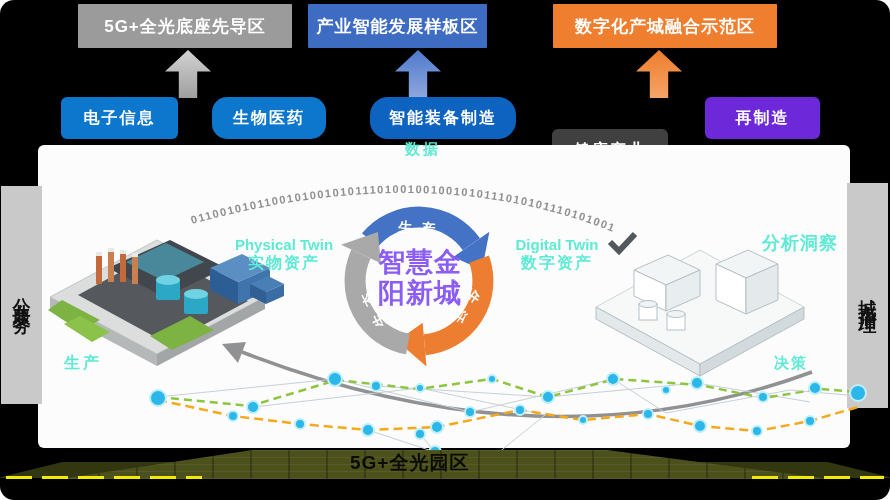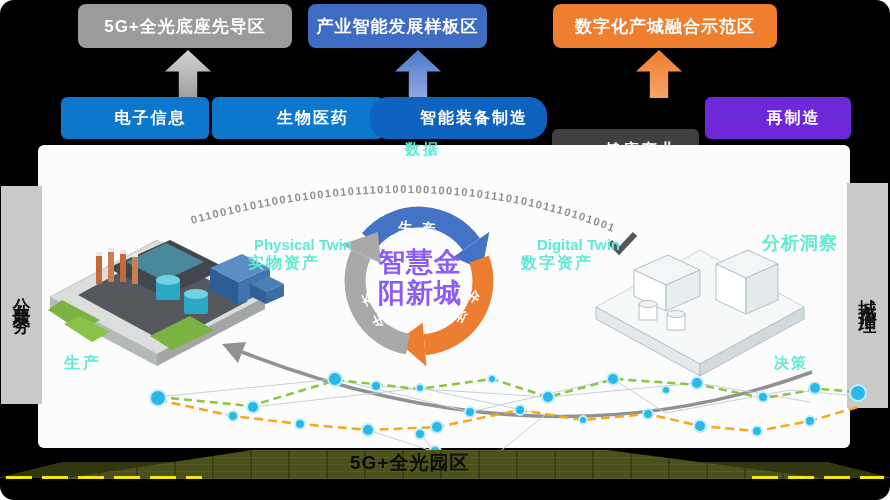--- a/index.html
+++ b/index.html
@@ -5,7 +5,7 @@
   html,body{margin:0;padding:0;background:#ffffff;font-family:"Liberation Sans",sans-serif;}
   .canvas{position:relative;width:890px;height:500px;background:#000;border-radius:14px;overflow:hidden;}
   
-  .zone{position:absolute;top:4px;height:44px;border-radius:8px;color:#fff;font-weight:bold;
+  .zone{position:absolute;top:4px;height:44px;border-radius:1px;color:#fff;font-weight:bold;
         font-size:17px;display:flex;align-items:center;justify-content:center;letter-spacing:1px;}
   .zone0{left:78px;width:214px;background:#9b9b9b;}
   .zone1{left:308px;width:179px;background:#3e6cc2;}

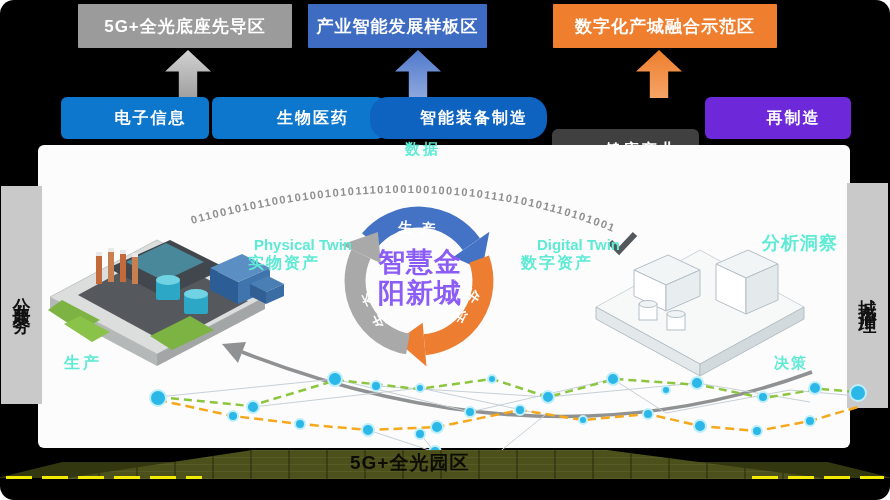--- a/index.html
+++ b/index.html
@@ -19,7 +19,7 @@
   .ar2{left:636px;background:linear-gradient(180deg,#ee7d2c,#f5a468);}
   
   .ind{position:absolute;top:97px;height:42px;border-radius:6px;color:#fff;font-weight:bold;
-       font-size:16px;display:flex;align-items:center;justify-content:center;letter-spacing:2px;padding-left:31px;}
+       font-size:16px;display:flex;align-items:center;justify-content:center;letter-spacing:2px;}
   .ind0{left:61px;width:117px;background:#0d76cd;}
   .ind1{left:212px;width:140px;background:#0d76cd;}
   .ind2{left:370px;width:146px;background:#0f63c0;border-radius:18px;}

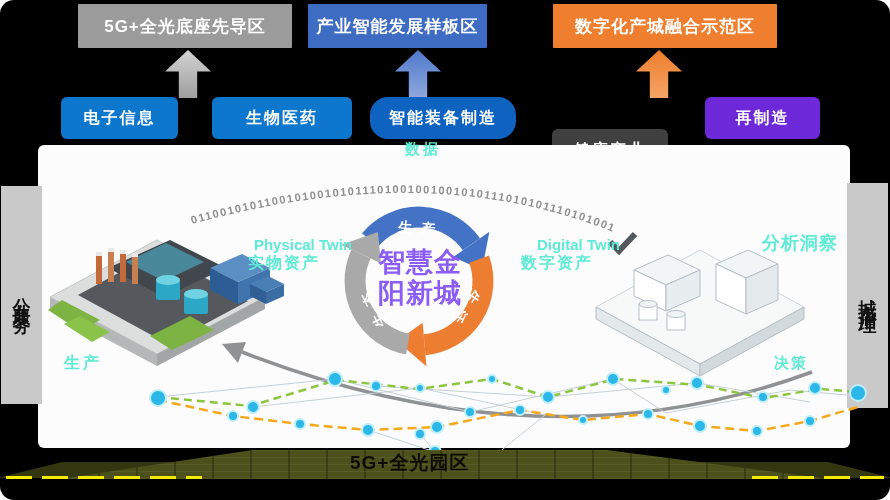--- a/index.html
+++ b/index.html
@@ -21,7 +21,7 @@
   .ind{position:absolute;top:97px;height:42px;border-radius:6px;color:#fff;font-weight:bold;
        font-size:16px;display:flex;align-items:center;justify-content:center;letter-spacing:2px;}
   .ind0{left:61px;width:117px;background:#0d76cd;}
-  .ind1{left:212px;width:140px;background:#0d76cd;}
+  .ind1{left:212px;width:114px;background:#0d76cd;border-radius:15px;}
   .ind2{left:370px;width:146px;background:#0f63c0;border-radius:18px;}
   .ind3{left:552px;width:116px;background:#404040;margin-top:32px;}
   .ind4{left:705px;width:115px;background:#6d28d9;}

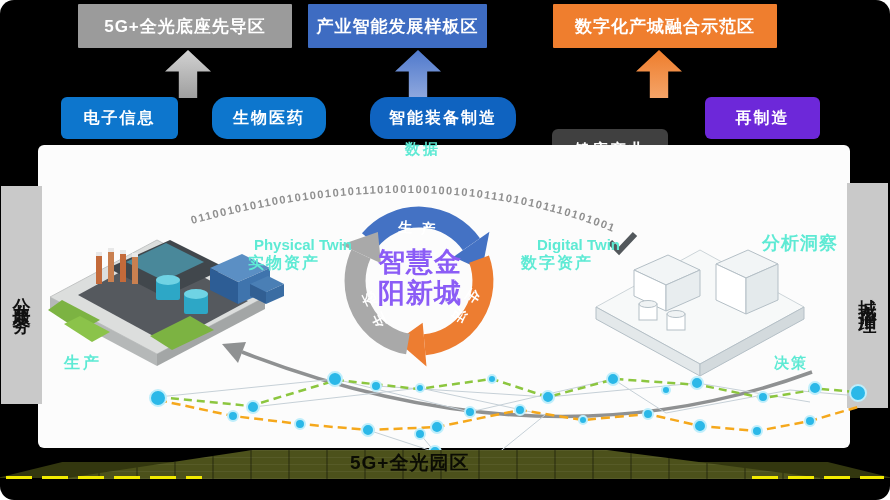--- a/index.html
+++ b/index.html
@@ -35,7 +35,7 @@
   .sb-right{left:847px;top:183px;height:225px;}
   
   .teal{position:absolute;color:#5eead4;font-weight:bold;text-align:center;}
-  .twin-en{font-size:15px;text-align:right;}
+  .twin-en{font-size:15px;}
   .twin-zh{font-size:16px;letter-spacing:2px;}
   .data-label{left:392px;top:140px;width:62px;font-size:15px;letter-spacing:3px;}
   .lbl-prod{left:52px;top:353px;width:62px;font-size:16px;letter-spacing:3px;}

